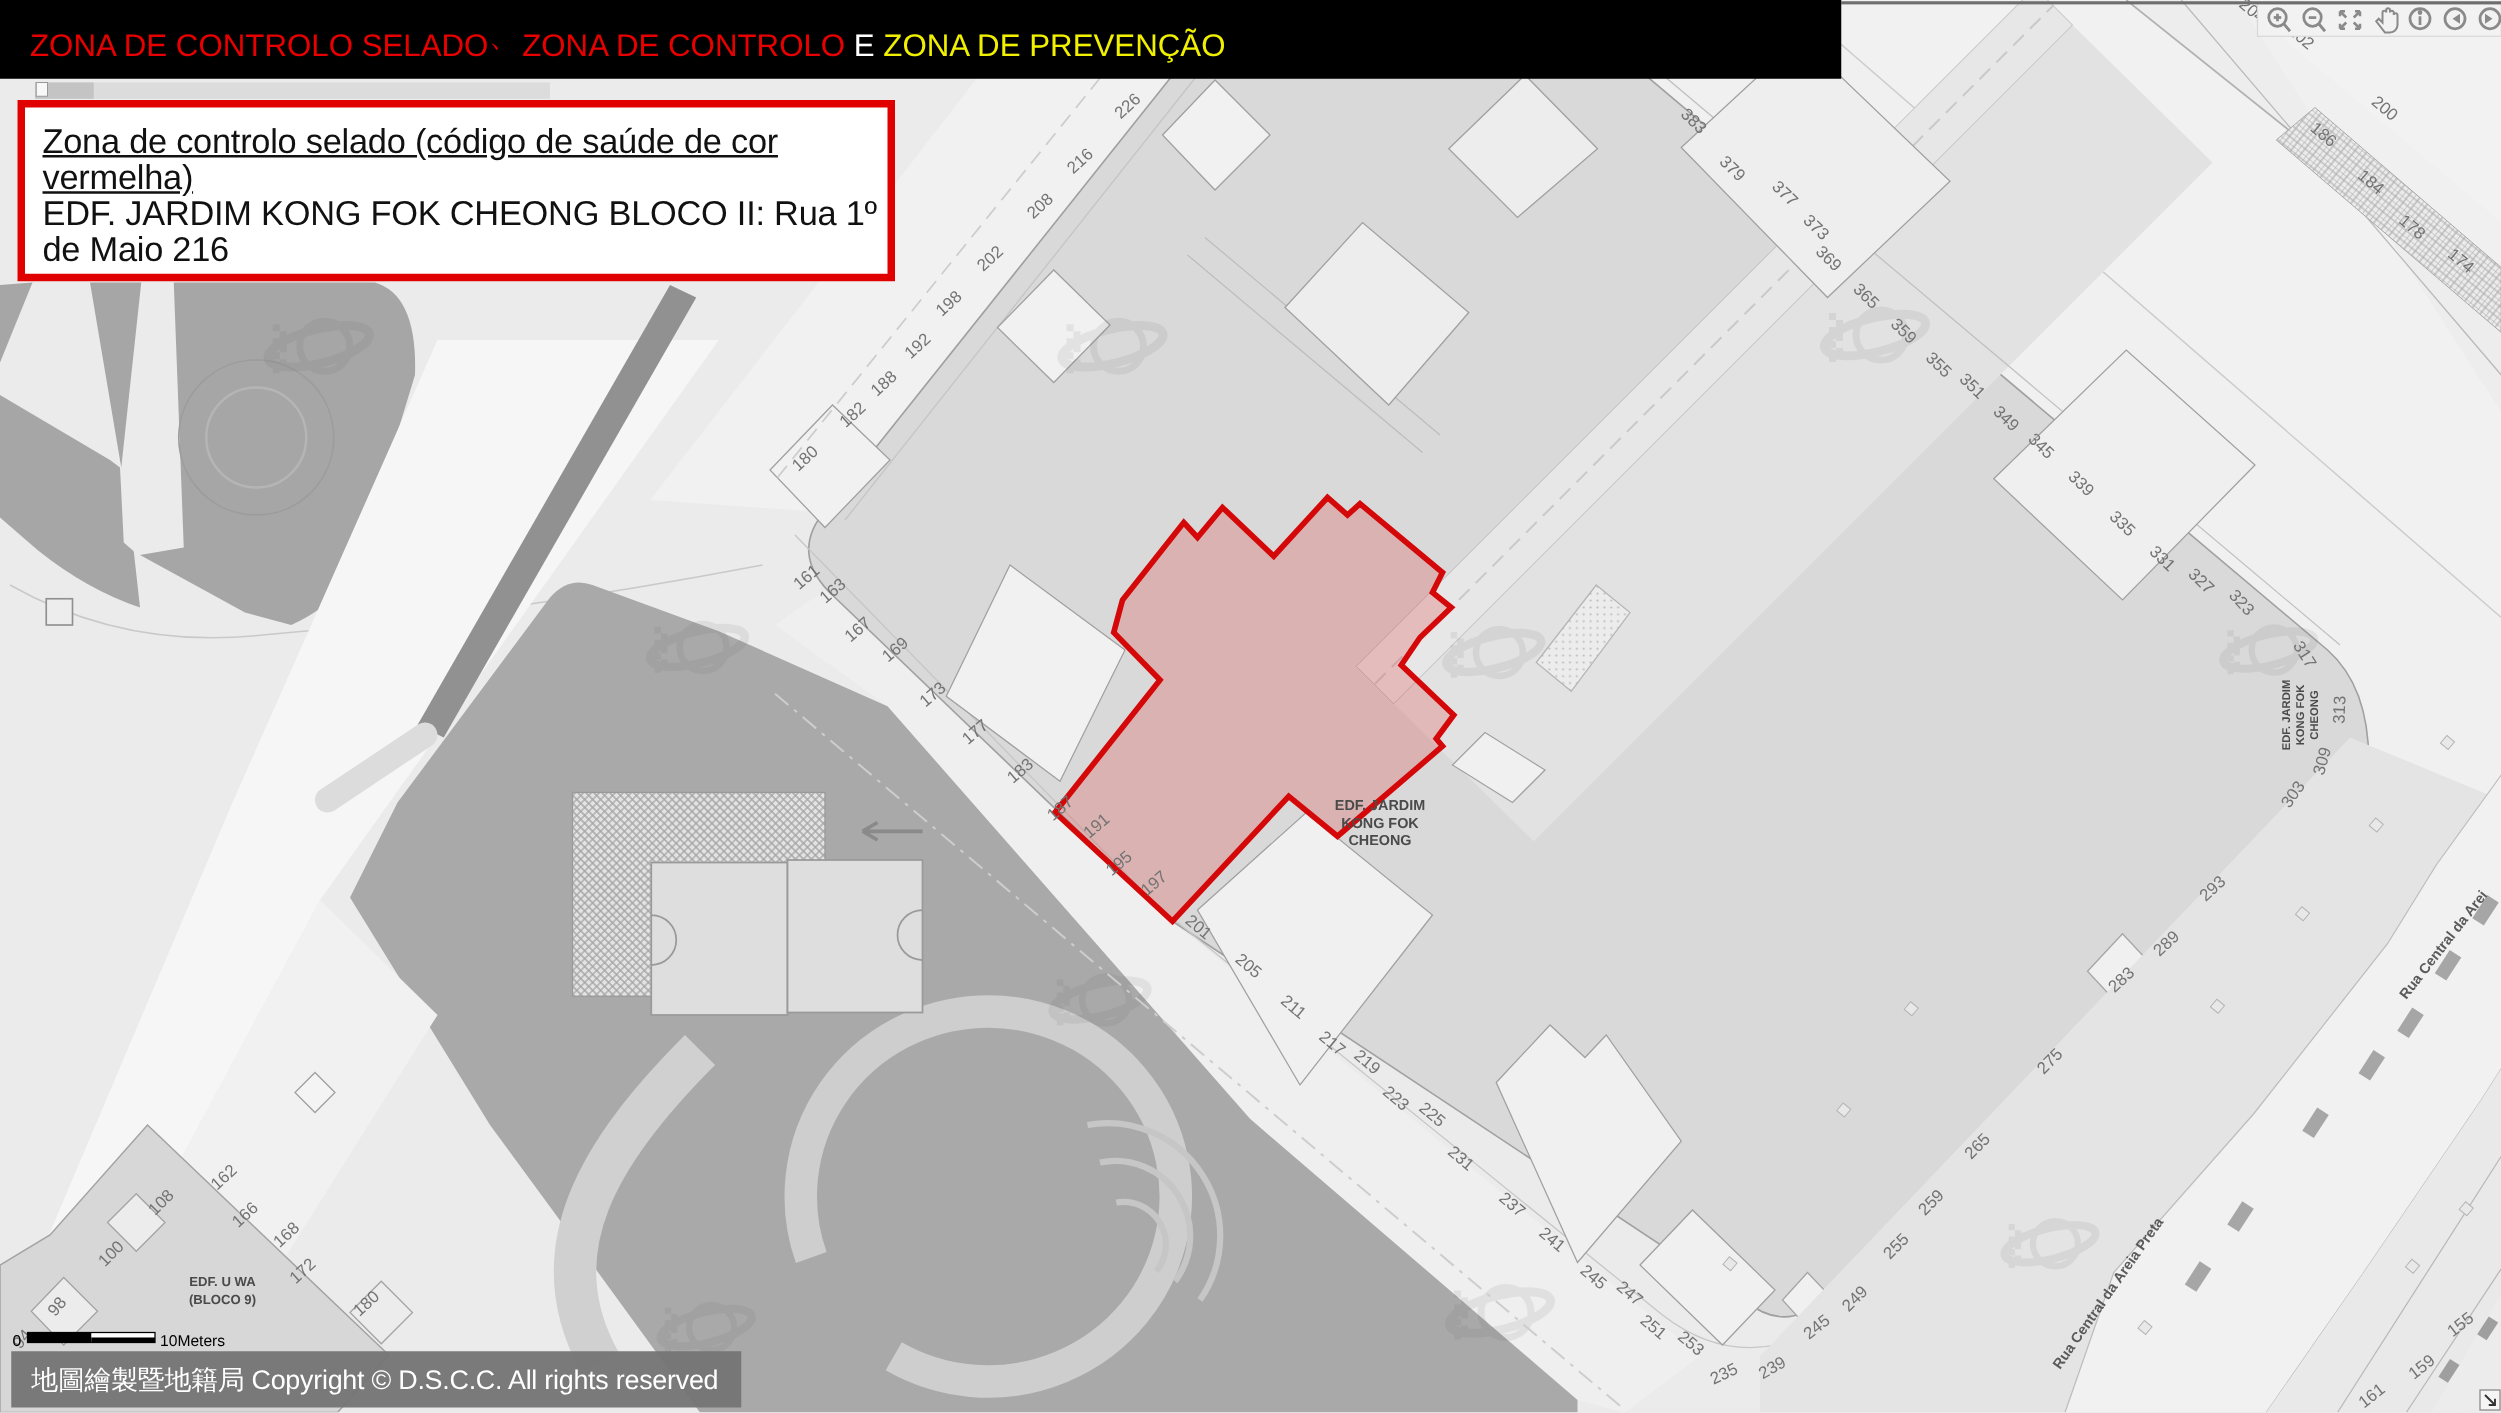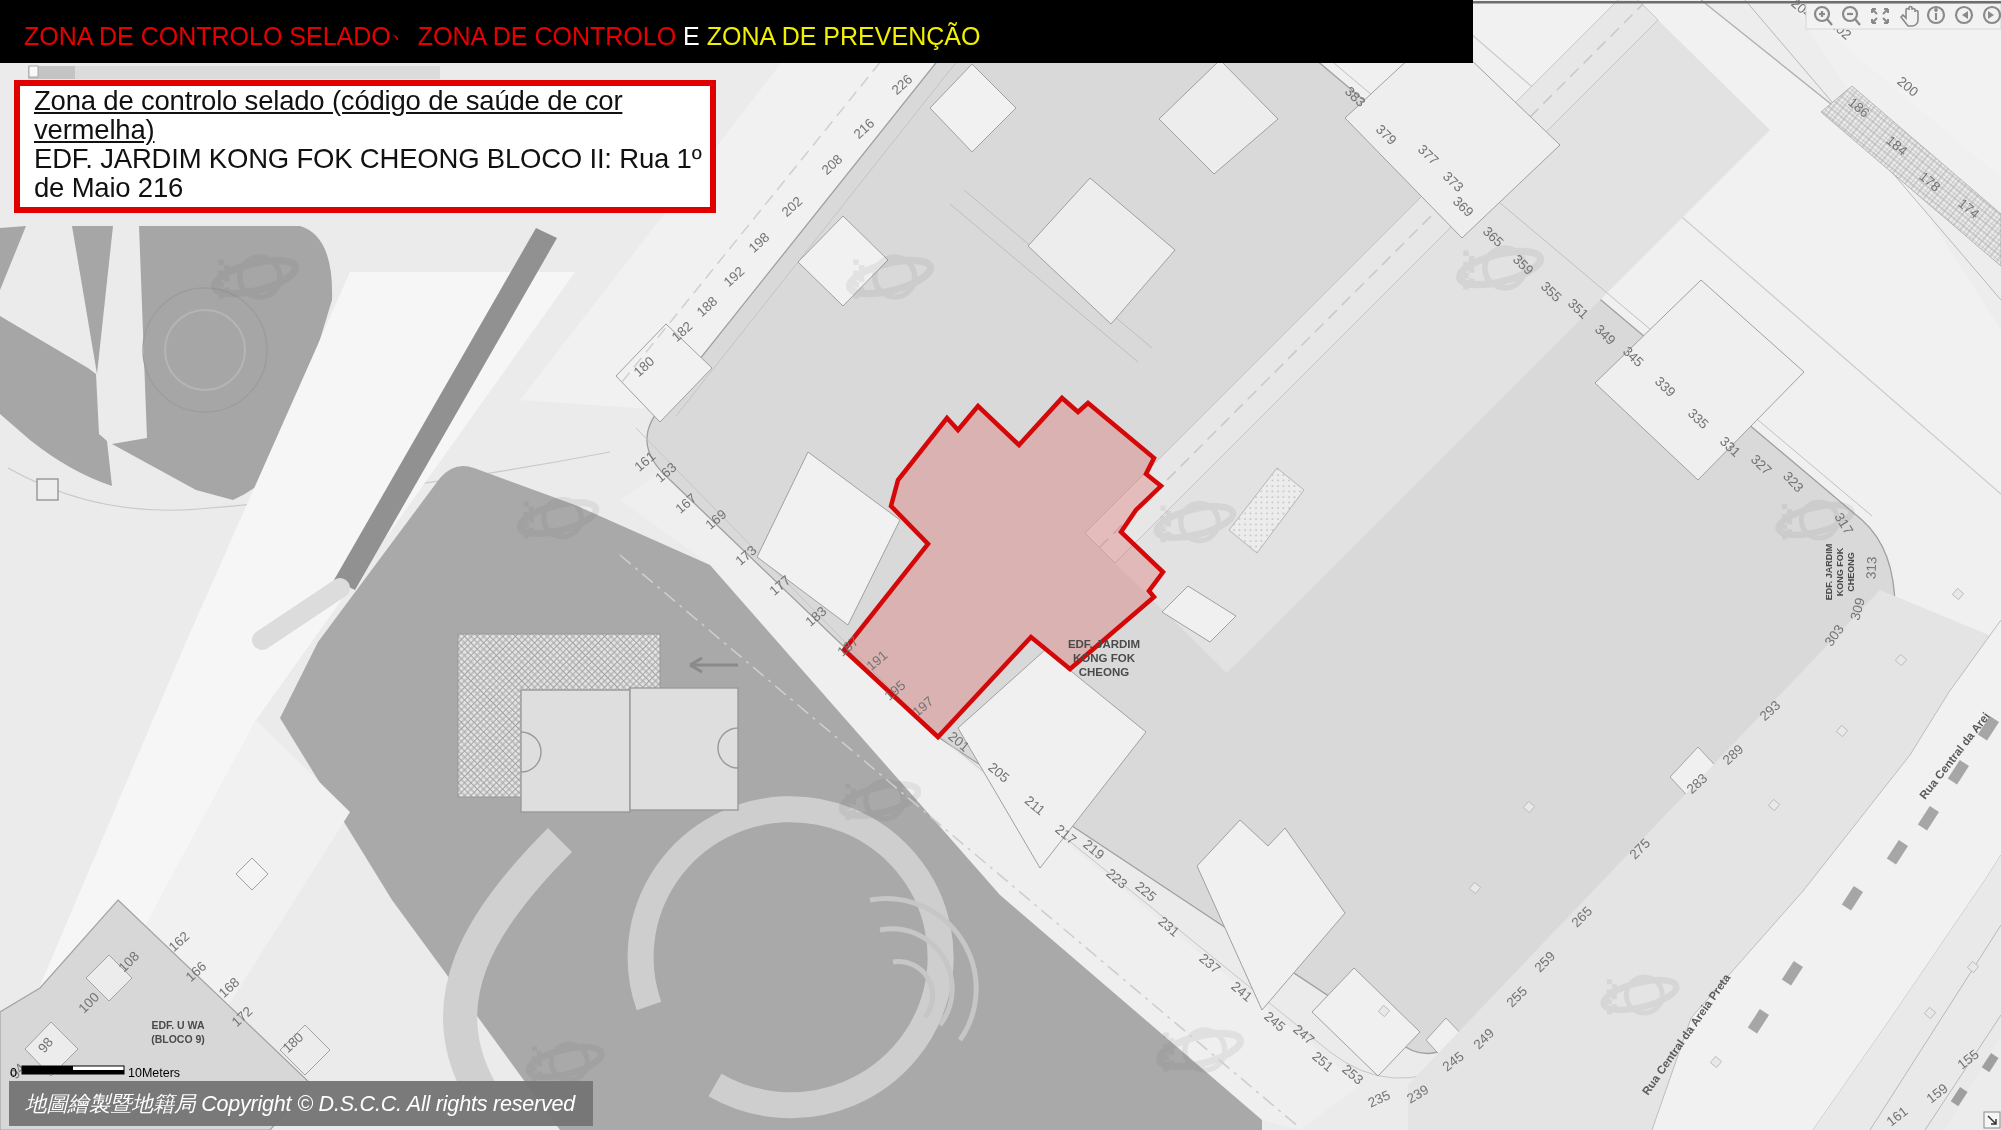--- a/index.html
+++ b/index.html
@@ -8,7 +8,7 @@
   #titlebar .t{font-size:25px;font-weight:400;white-space:nowrap;margin-left:24px;}
   .red{color:#e80000;} .yel{color:#f0f000;} .wht{color:#fff;}
   .cjc{display:inline-block;width:27px;overflow:hidden;}
-  #infobox{position:absolute;left:14px;top:80px;width:672px;background:#fff;border:6px solid #e10000;padding:0 4px 5px 14px;}
+  #infobox{position:absolute;left:14px;top:80px;width:672px;background:#fff;border:6px solid #e10000;padding:12px 4px 5px 14px;}
   #infobox .l{font-size:27.5px;color:#111;line-height:29px;letter-spacing:-0.2px;}
   #copybar{position:absolute;left:9px;top:1081px;width:584px;height:45px;background:rgba(116,116,116,0.95);color:#fff;display:flex;align-items:center;}
   #copybar .c{font-size:21.5px;margin-left:16px;white-space:nowrap;letter-spacing:-0.2px;font-style:italic;}

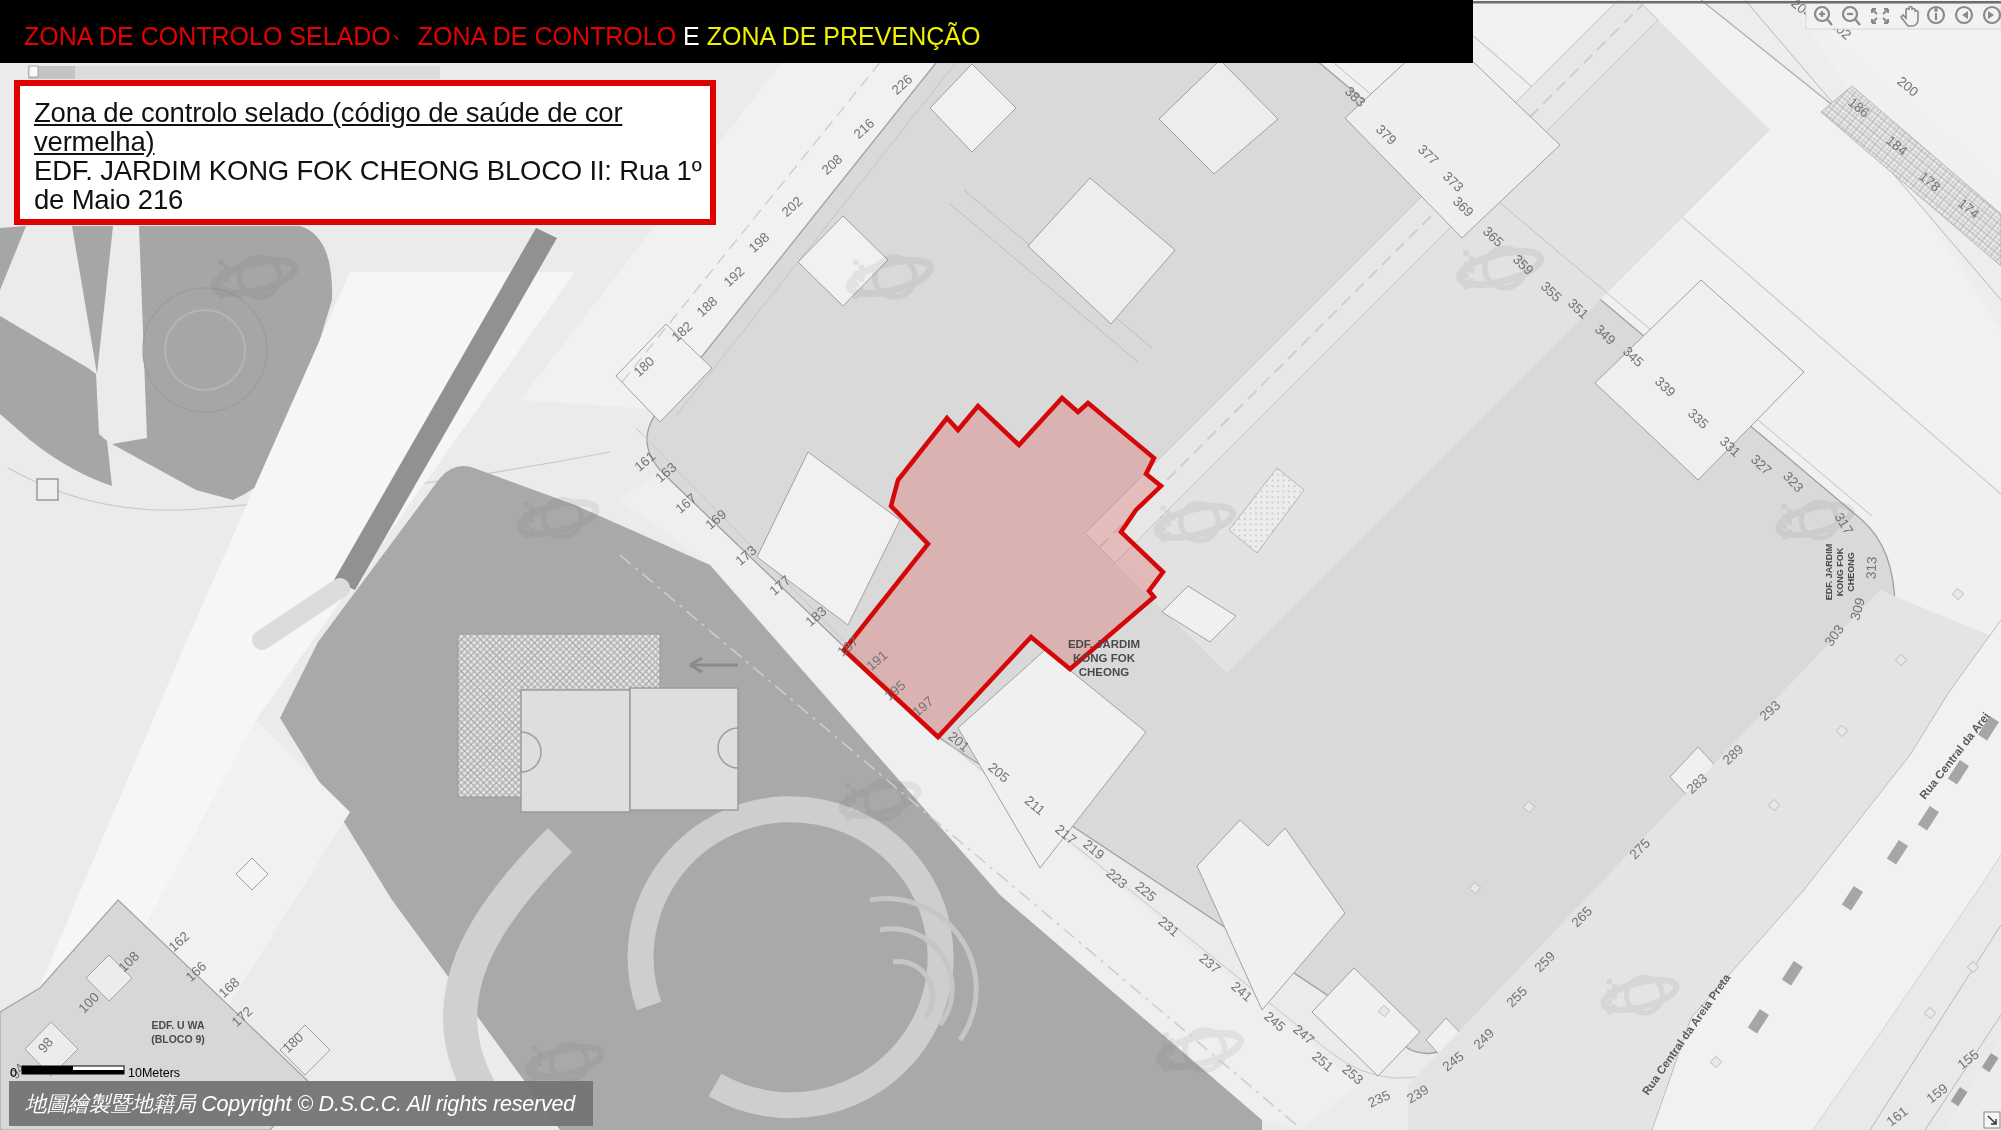--- a/index.html
+++ b/index.html
@@ -11,7 +11,7 @@
   #infobox{position:absolute;left:14px;top:80px;width:672px;background:#fff;border:6px solid #e10000;padding:12px 4px 5px 14px;}
   #infobox .l{font-size:27.5px;color:#111;line-height:29px;letter-spacing:-0.2px;}
   #copybar{position:absolute;left:9px;top:1081px;width:584px;height:45px;background:rgba(116,116,116,0.95);color:#fff;display:flex;align-items:center;}
-  #copybar .c{font-size:21.5px;margin-left:16px;white-space:nowrap;letter-spacing:-0.2px;font-style:italic;}
+  #copybar .c{font-size:21.5px;margin-left:16px;white-space:nowrap;letter-spacing:-0.2px;}
 </style>
 </head>
 <body>

